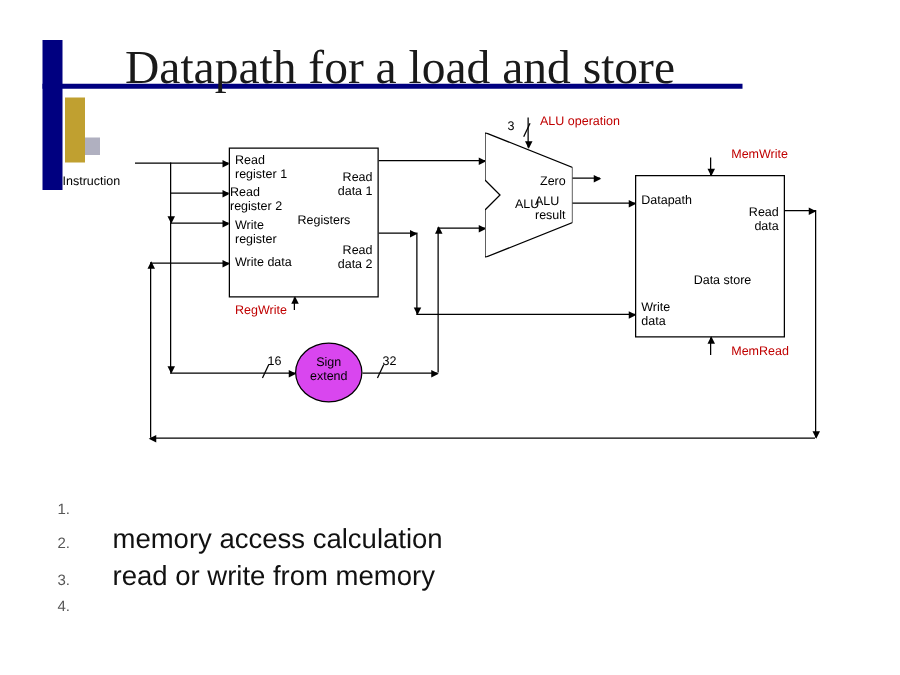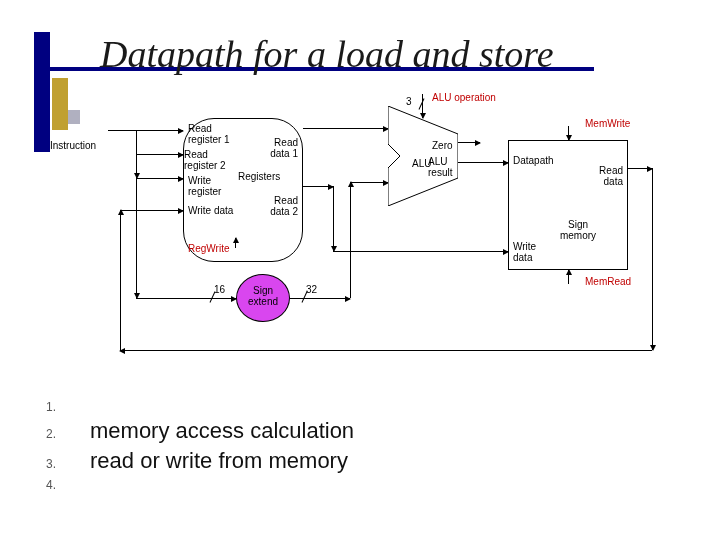--- a/index.html
+++ b/index.html
@@ -20,7 +20,6 @@
     font-family: Georgia, "Times New Roman", serif;
     font-size: 38px;
     color: #1a1a1a;
-    font-style: italic;
   }
   
   .deco-bar-outer {

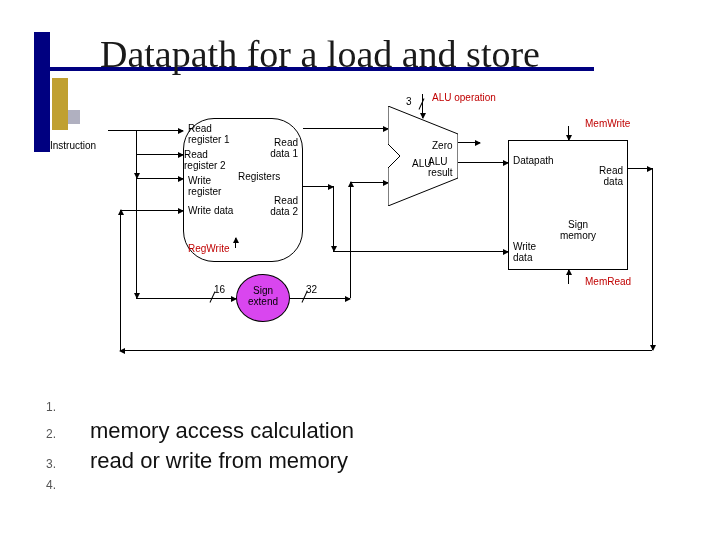--- a/index.html
+++ b/index.html
@@ -154,7 +154,7 @@
   <div class="arrow-h" style="left:56px; top:78px; width:47px;"></div>
   <div class="arrow-v" style="left:56px; top:30px; height:48px; border-left:1px solid #000;"></div>
 
-  <div class="box" style="left:103px; top:18px; width:120px; height:144px;border-radius:31px;">
+  <div class="box" style="left:103px; top:18px; width:120px; height:120px;">
     <span class="lbl" style="left:4px; top:4px; width:48px;">Read register 1</span>
     <span class="lbl" style="left:0; top:30px; width:48px;">Read register 2</span>
     <span class="lbl" style="left:4px; top:56px; width:48px;">Write register</span>

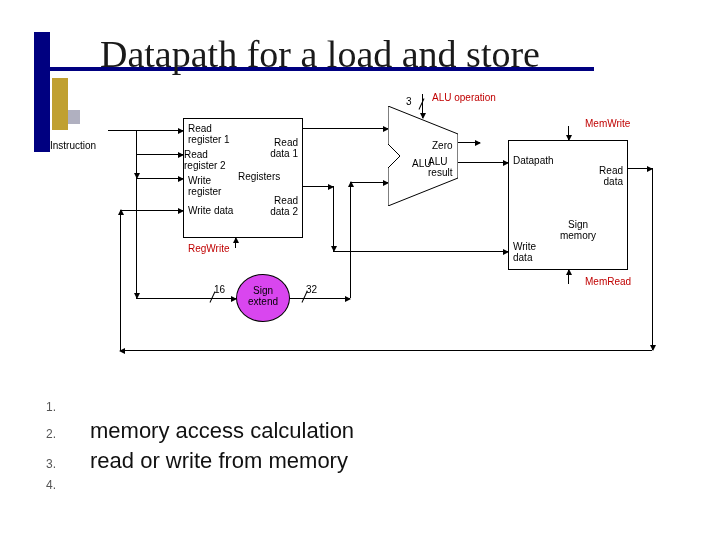--- a/index.html
+++ b/index.html
@@ -208,7 +208,7 @@
     <span class="lbl" style="left:4px; top:14px;">Datapath</span>
     <span class="lbl" style="right:4px; top:24px; width:40px; text-align:right;">Read data</span>
     <span class="lbl" style="left:4px; top:100px; width:40px;">Write data</span>
-    <span class="lbl" style="left:44px; top:78px; width:50px; text-align:center;">Sign memory</span>
+    <span class="lbl" style="left:44px; top:78px; width:50px; text-align:center;">Data store</span>
   </div>
 
   <div class="arrow-v" style="left:488px; top:26px; height:14px;"></div>

